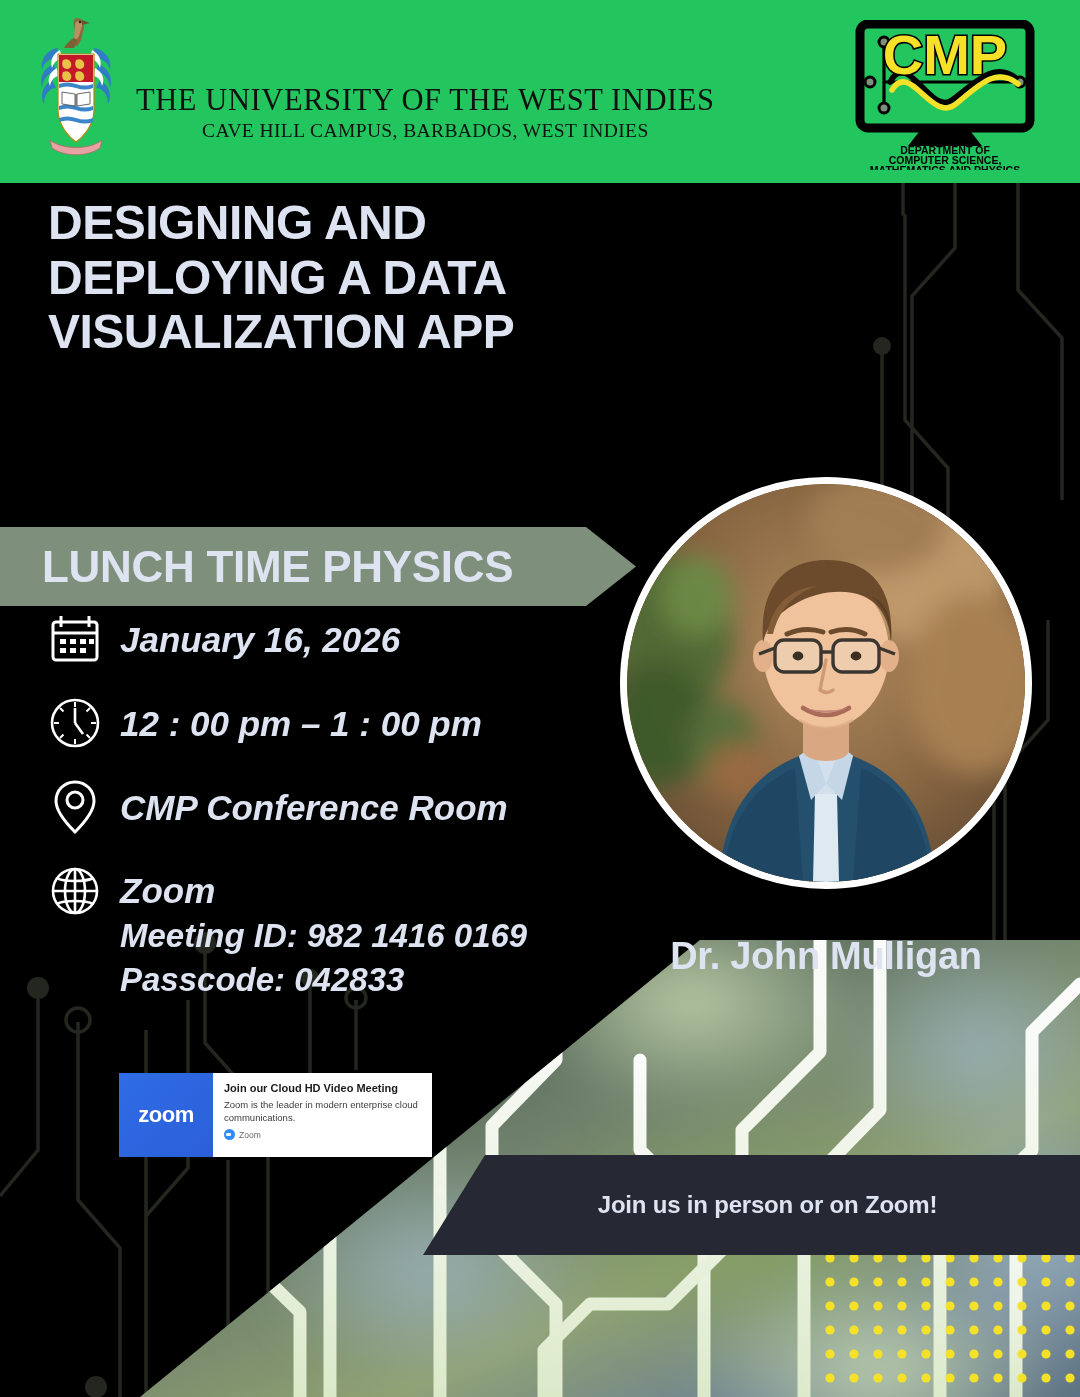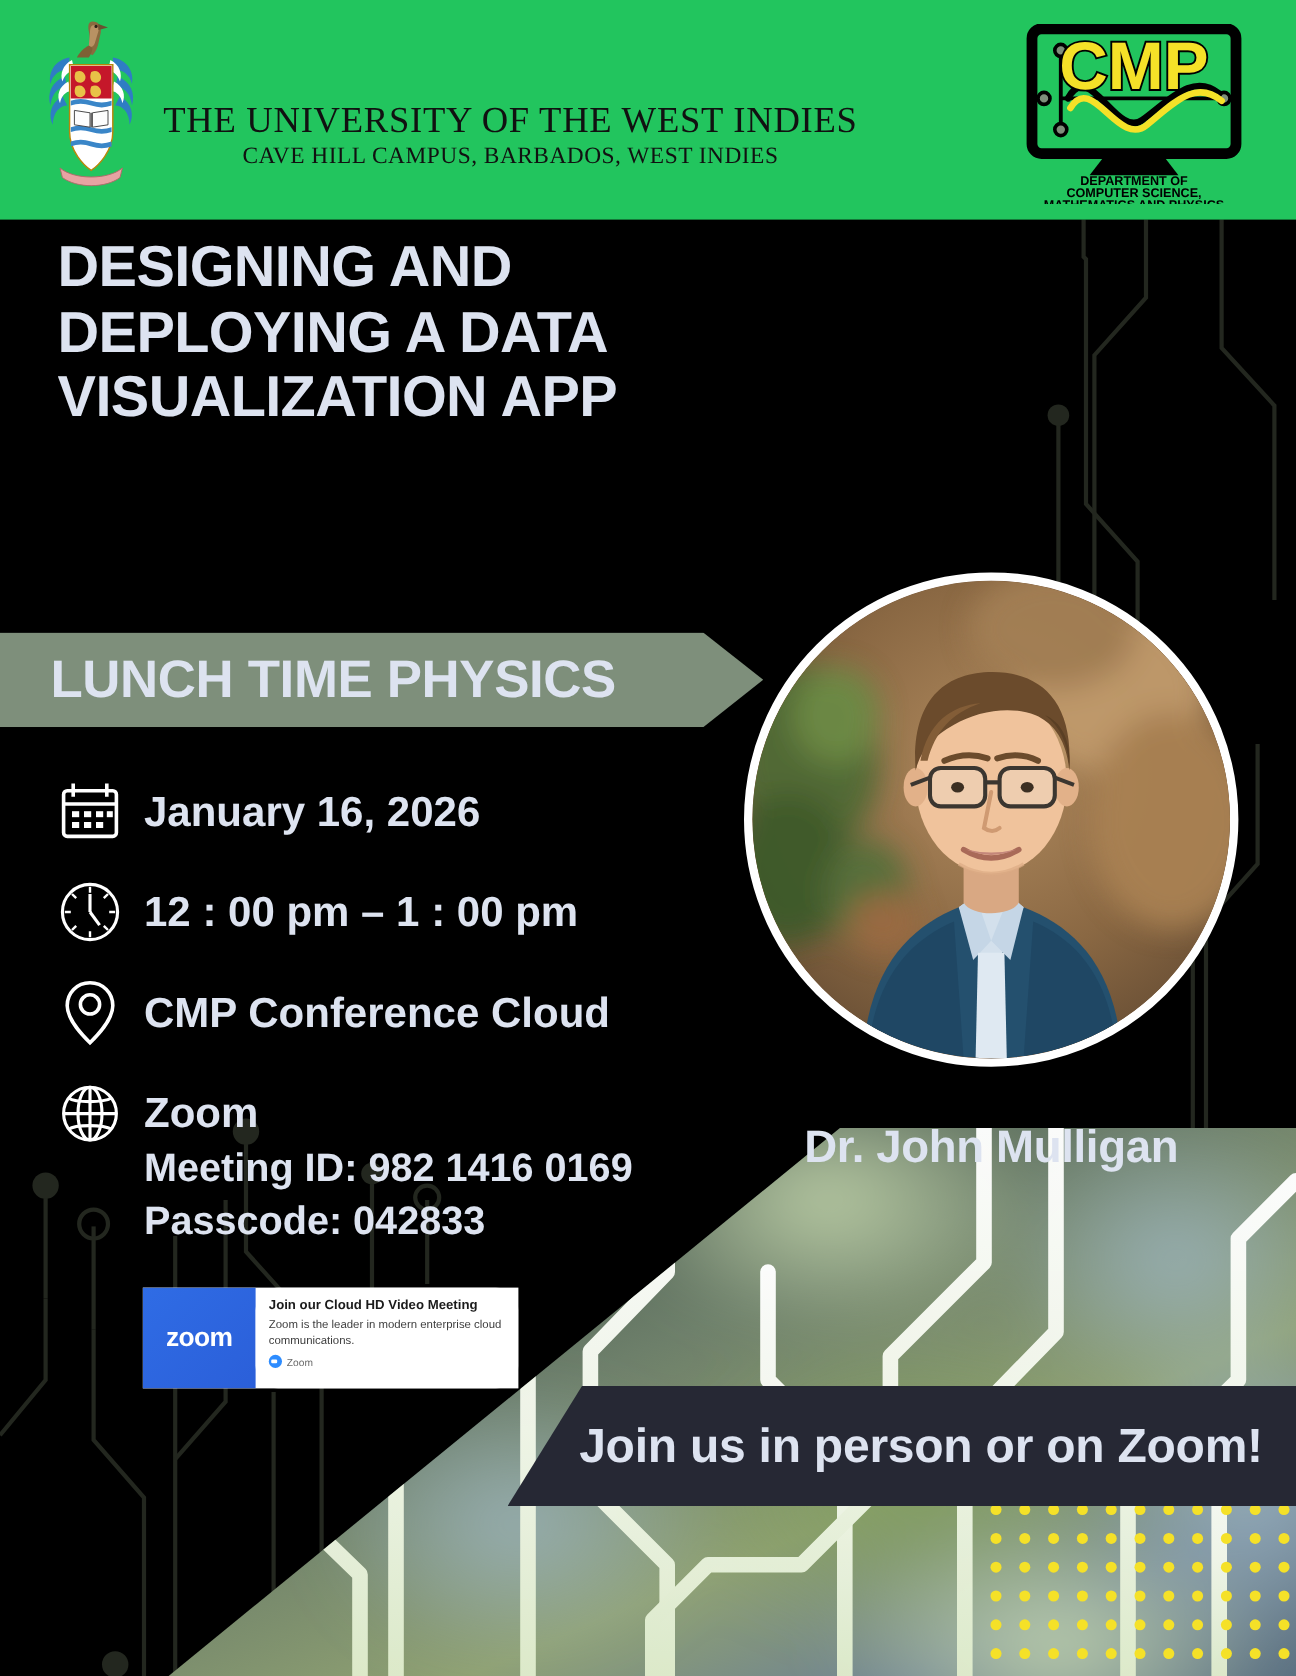--- a/index.html
+++ b/index.html
@@ -71,7 +71,7 @@
   }
 
   
-  .details { position: absolute; left: 44px; top: 645px; z-index: 25; width: 560px; }
+  .details { position: absolute; left: 44px; top: 608px; z-index: 25; width: 560px; font-style: italic; }
   .detail-row { display: flex; align-items: flex-start; margin-bottom: 22px; }
   .detail-icon {
     width: 62px; min-width: 62px; height: 62px;

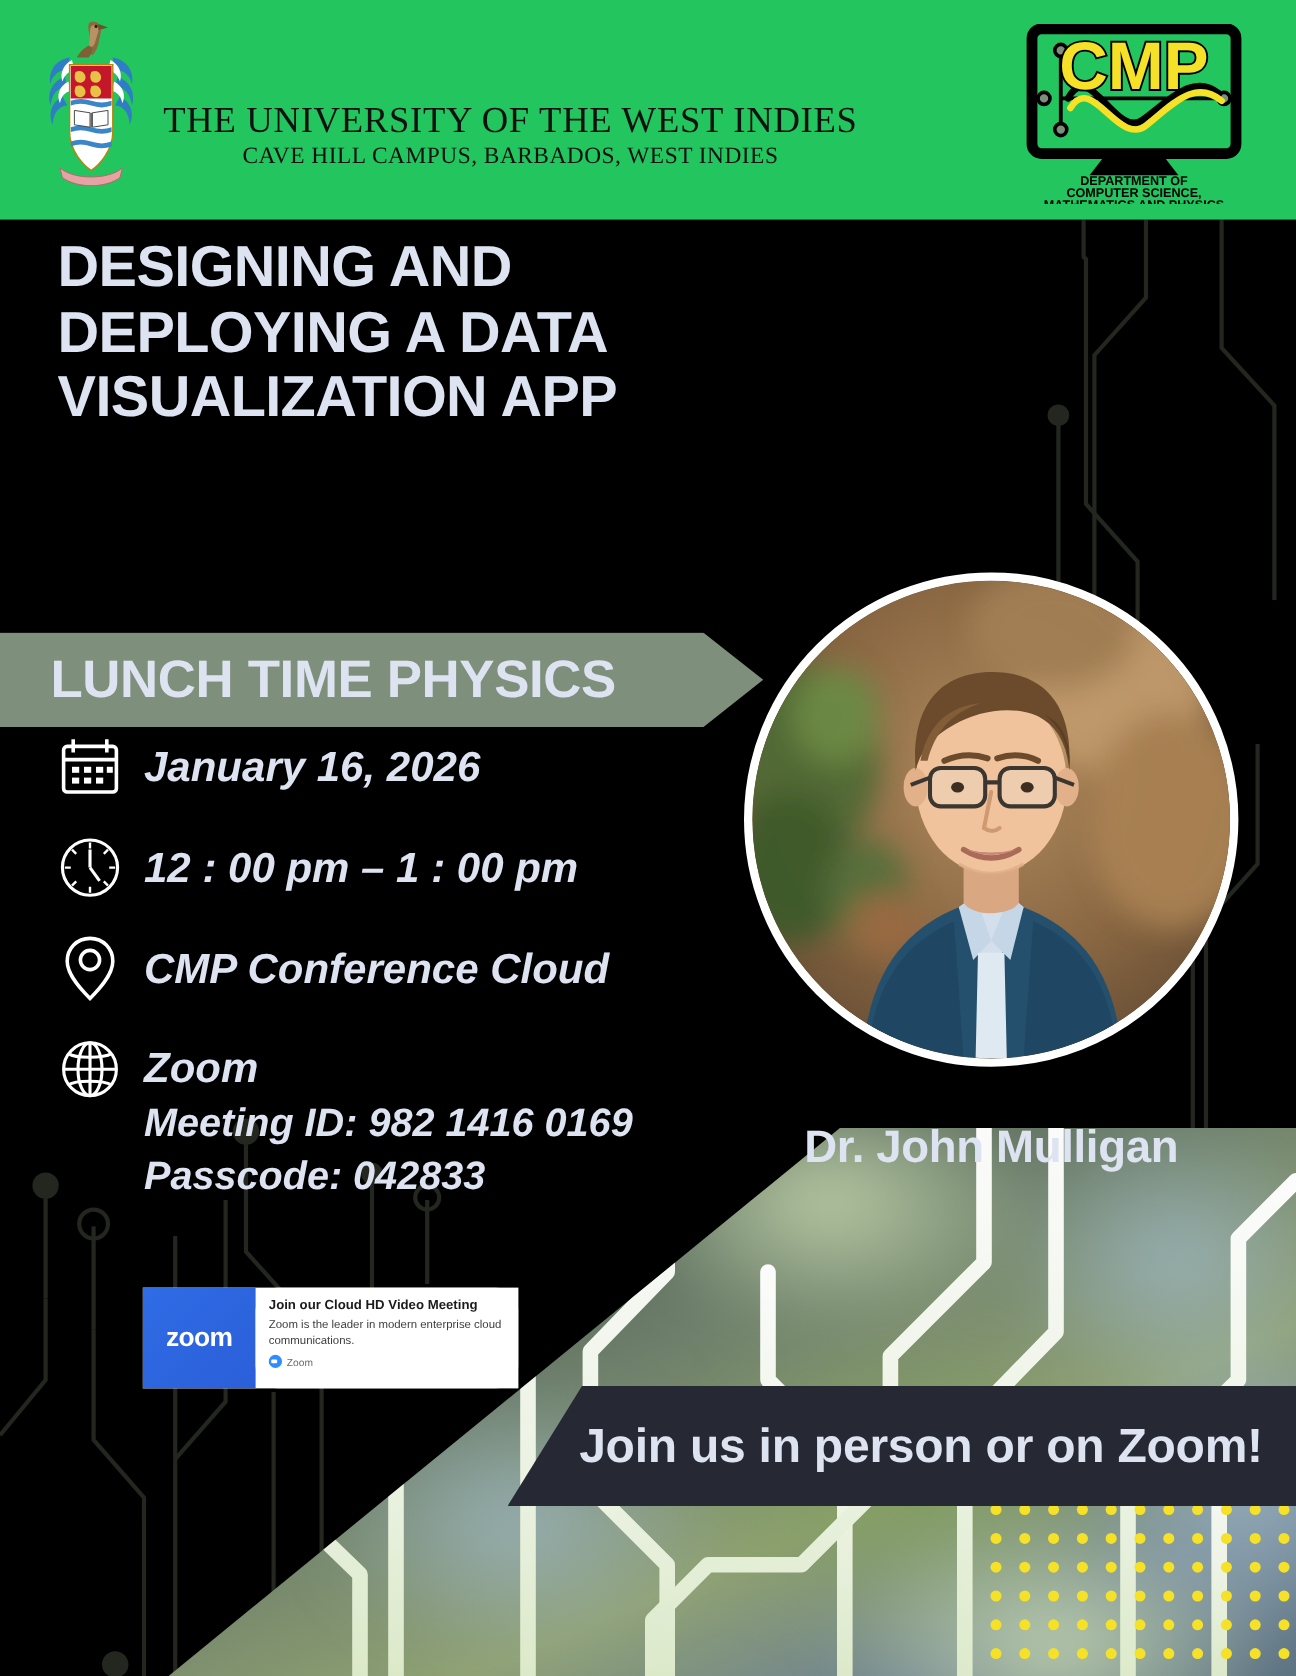--- a/index.html
+++ b/index.html
@@ -464,7 +464,7 @@
           <circle cx="26" cy="22" r="8"></circle>
         </svg>
       </div>
-      <div class="detail-text">CMP Conference Cloud</div>
+      <div class="detail-text">CMP Conference Room</div>
     </div>
 
     <div class="detail-row">

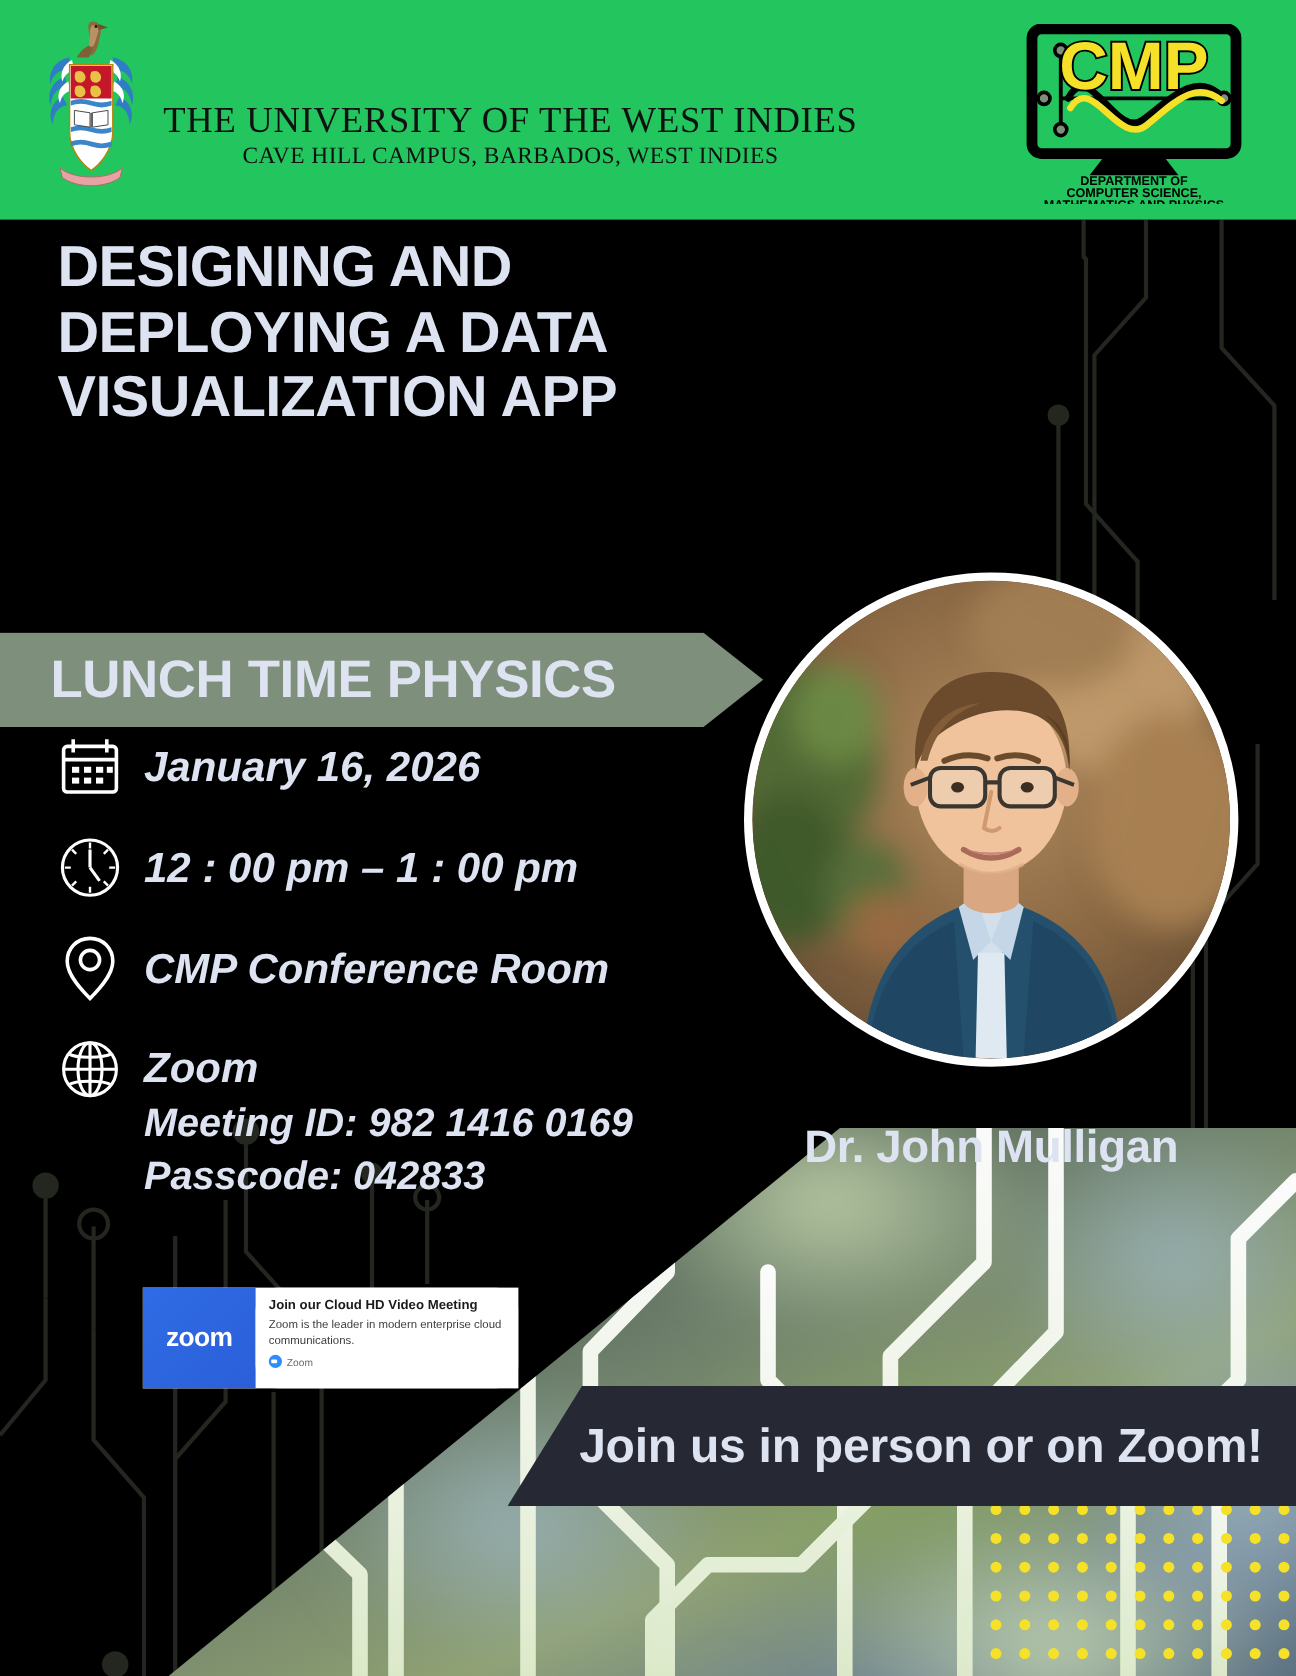--- a/index.html
+++ b/index.html
@@ -142,7 +142,7 @@
     display: flex; align-items: center; justify-content: center;
   }
   .bottom-banner span {
-    color: #dde3f0; font-size: 40px; font-weight: 700;
+    color: #dde3f0; font-size: 24px; font-weight: 700;
     letter-spacing: -0.2px; padding-left: 32px;
   }
 </style>

